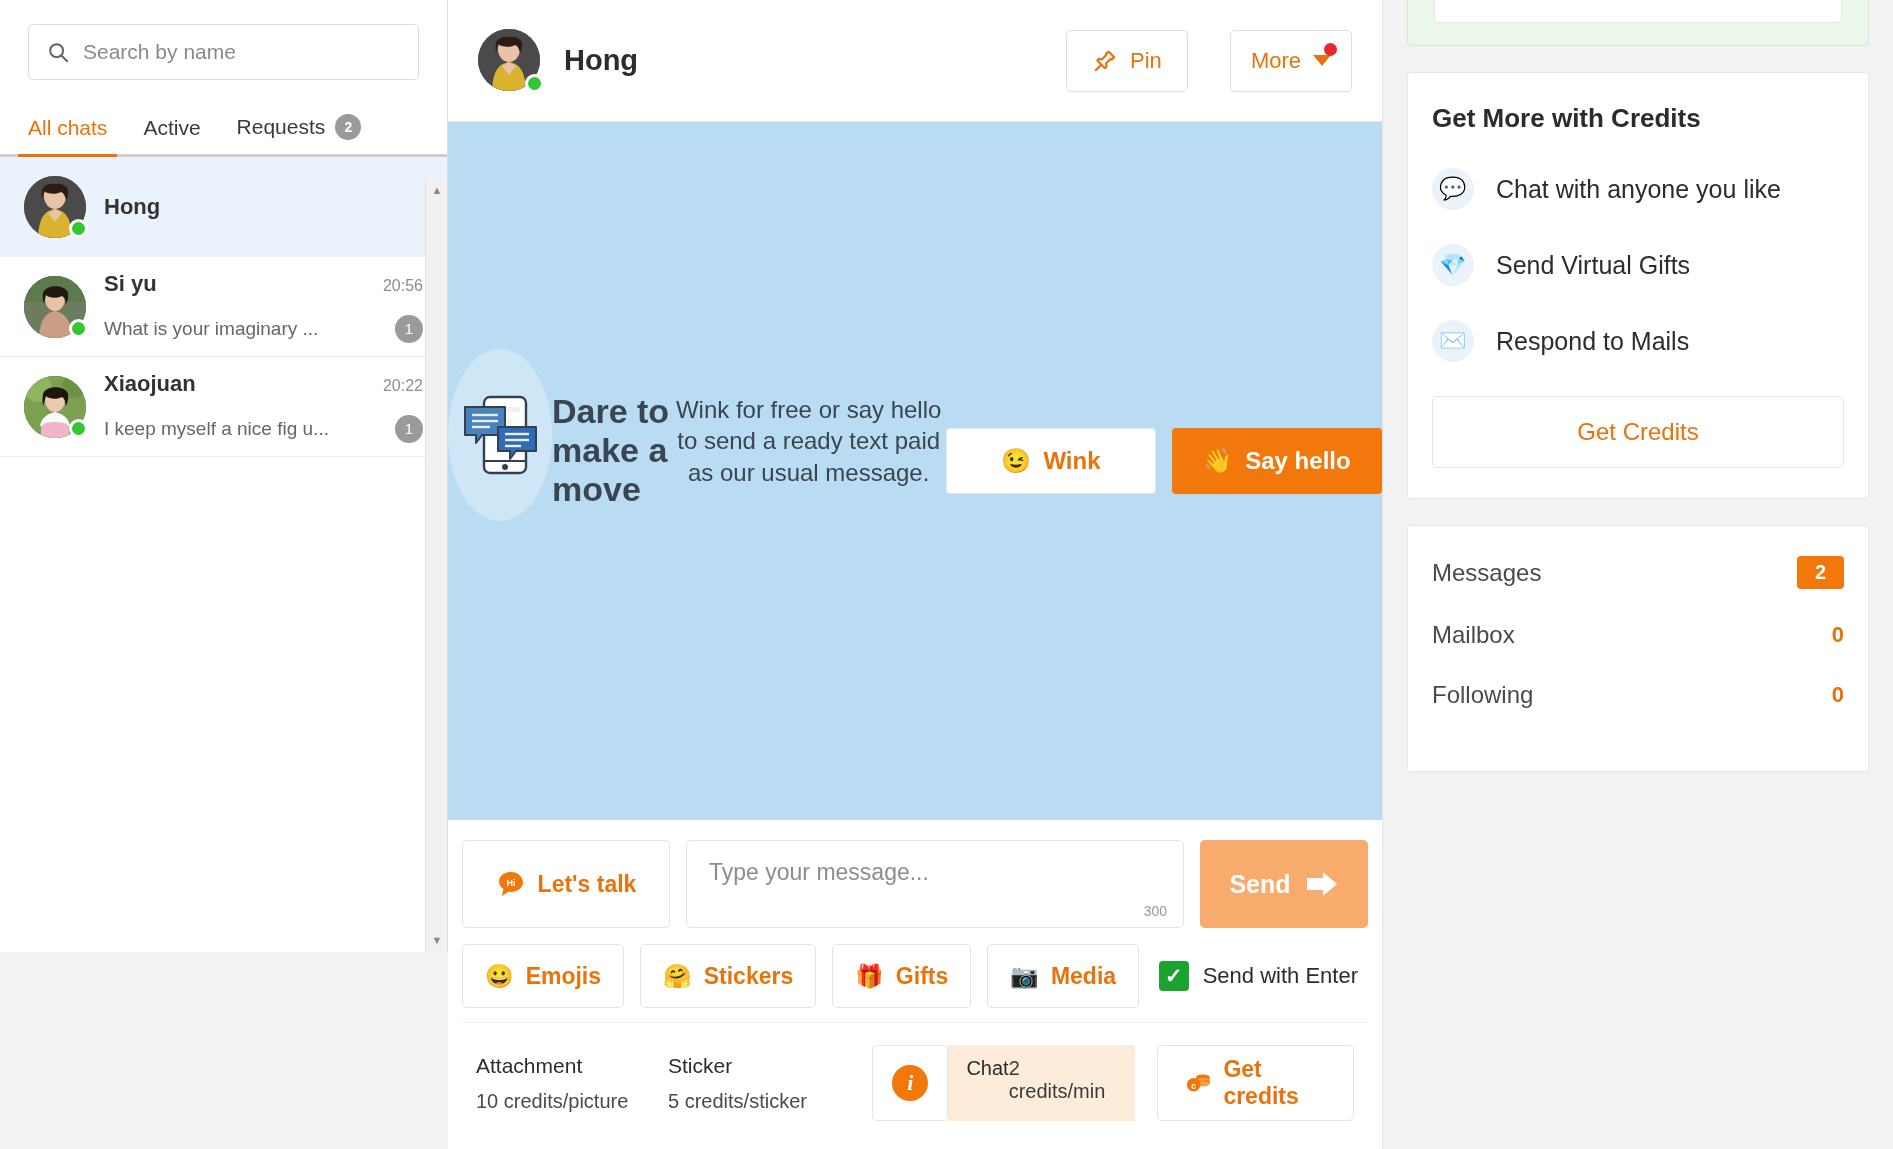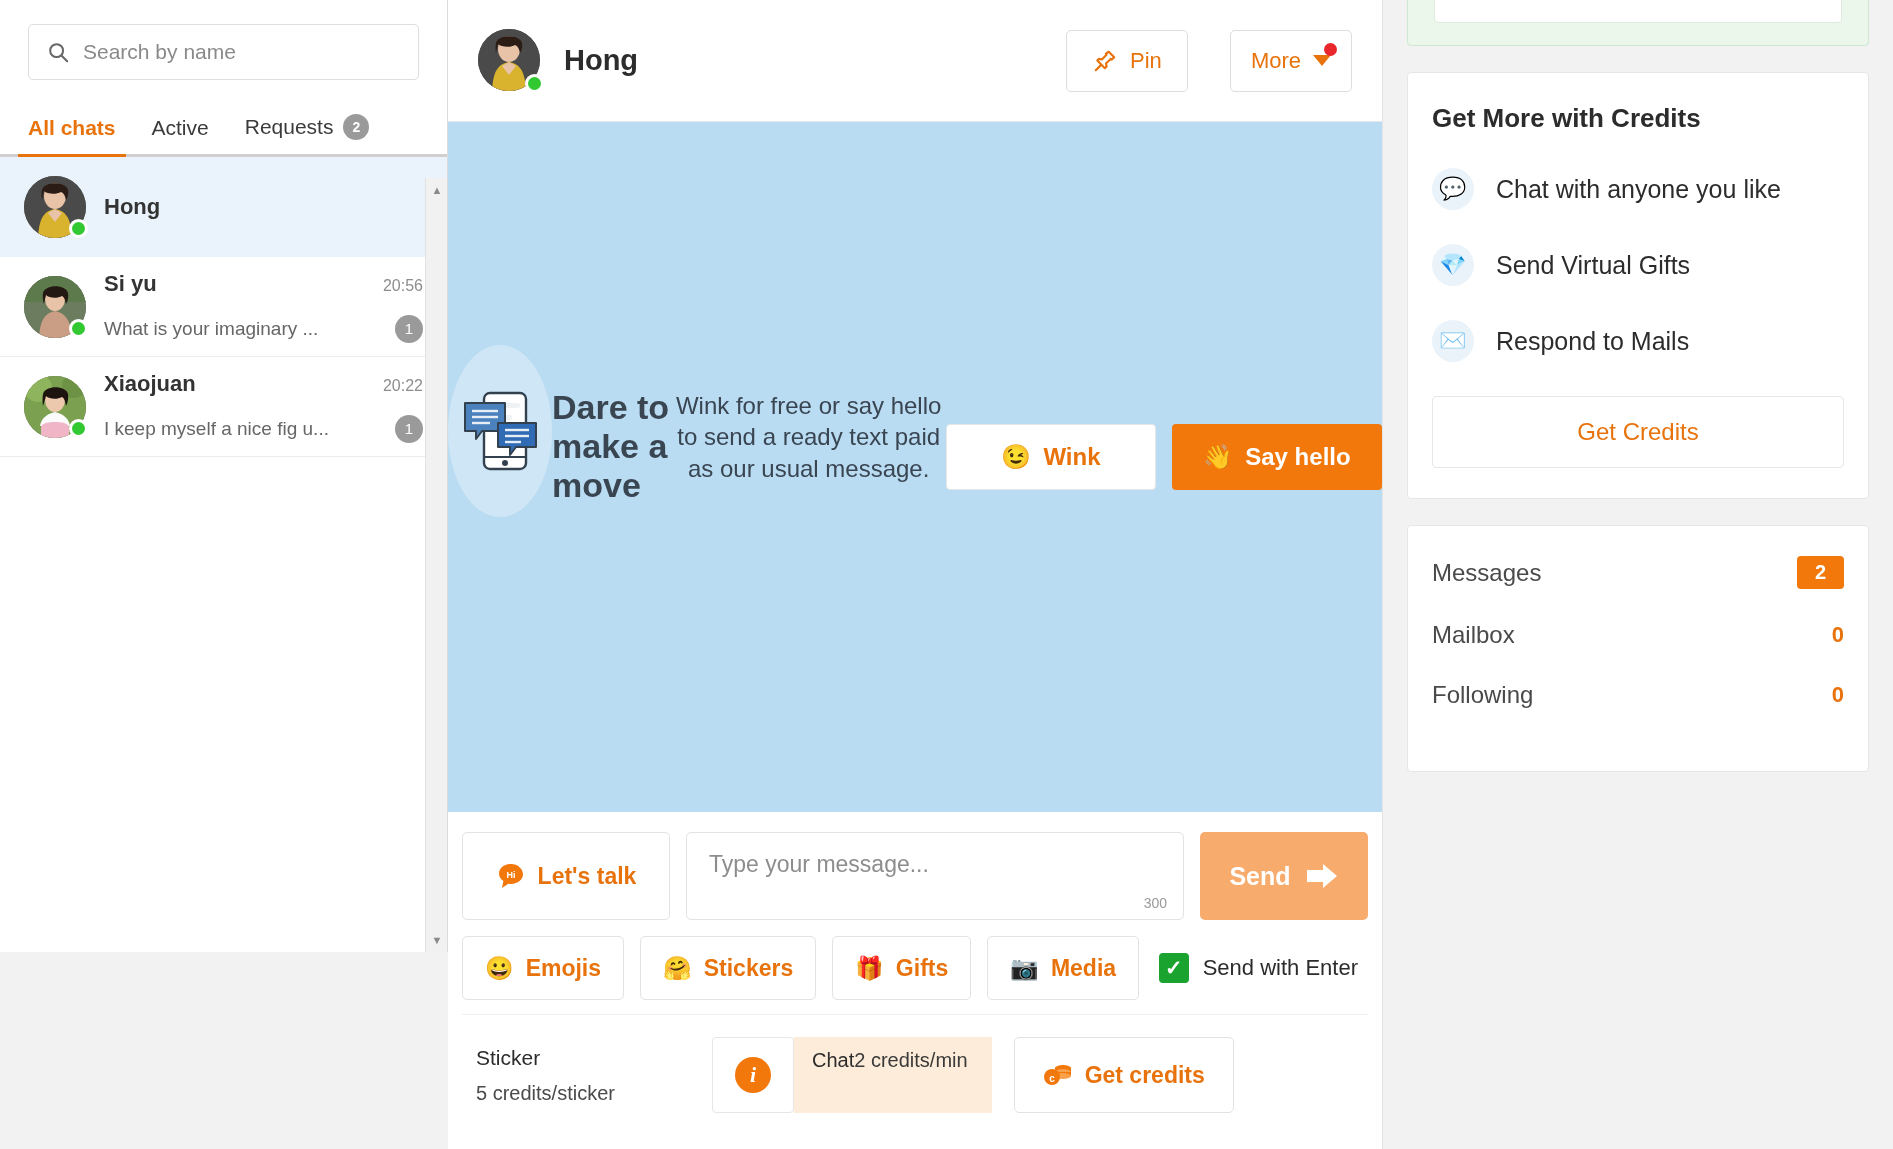--- a/index.html
+++ b/index.html
@@ -41,7 +41,7 @@
     cursor: pointer; display: flex; align-items: center; gap: 10px;
     position: relative; white-space: nowrap;
   }
-  .tab.active { color: #e8730c; font-weight: bold; align-items: flex-end; }
+  .tab.active { color: #e8730c; font-weight: normal; align-items: flex-end; }
   .tab.active::after {
     content: ""; position: absolute; left: 8px; right: 8px; bottom: -3px;
     height: 3px; background: #e8730c;

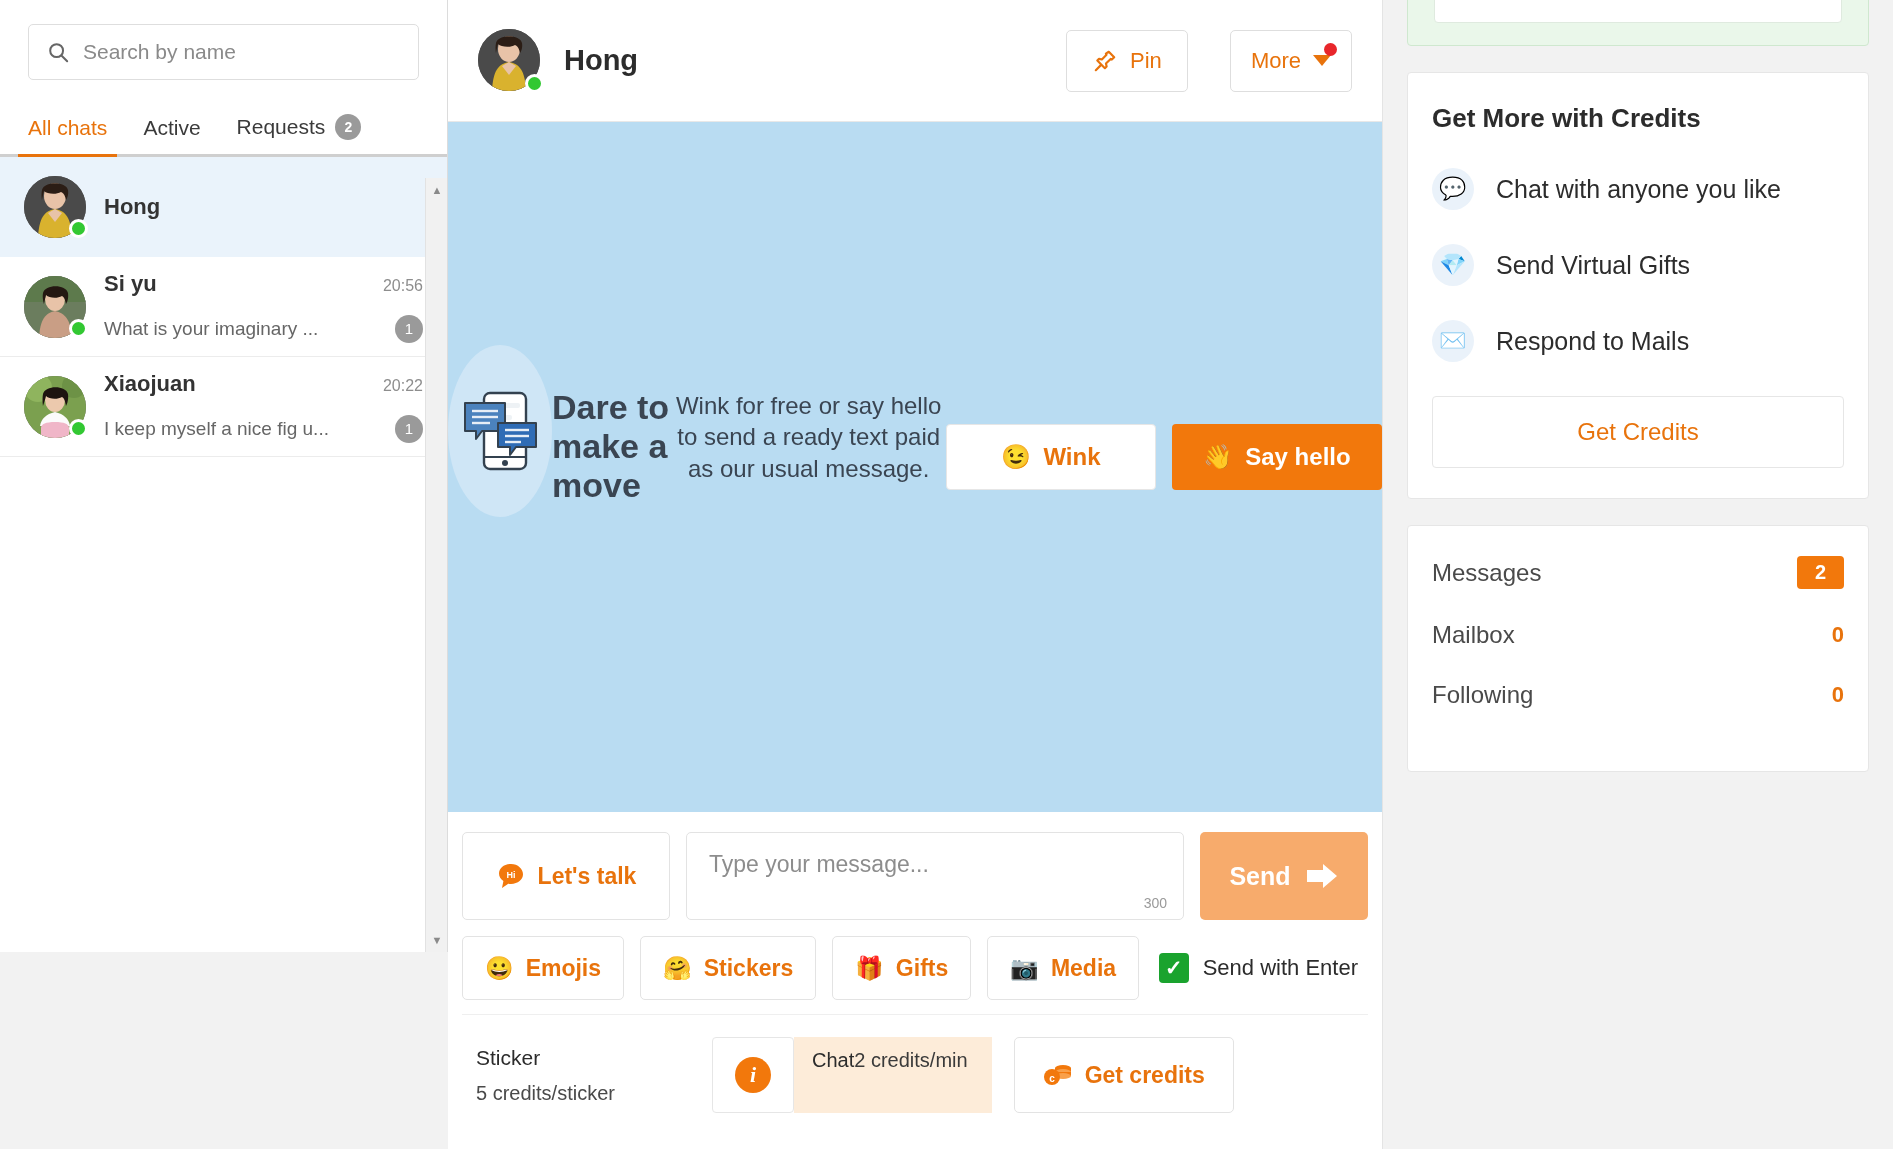--- a/index.html
+++ b/index.html
@@ -150,7 +150,7 @@
   }
 
   
-  .composer { background: #fff; padding: 20px 14px 12px 14px; }
+  .composer { background: #fff; padding: 20px 14px 4px 14px; }
   .composer-row1 { display: flex; align-items: stretch; gap: 16px; }
   .lets-talk {
     width: 208px; height: 88px; border: 1px solid #e3e3e3; border-radius: 5px;

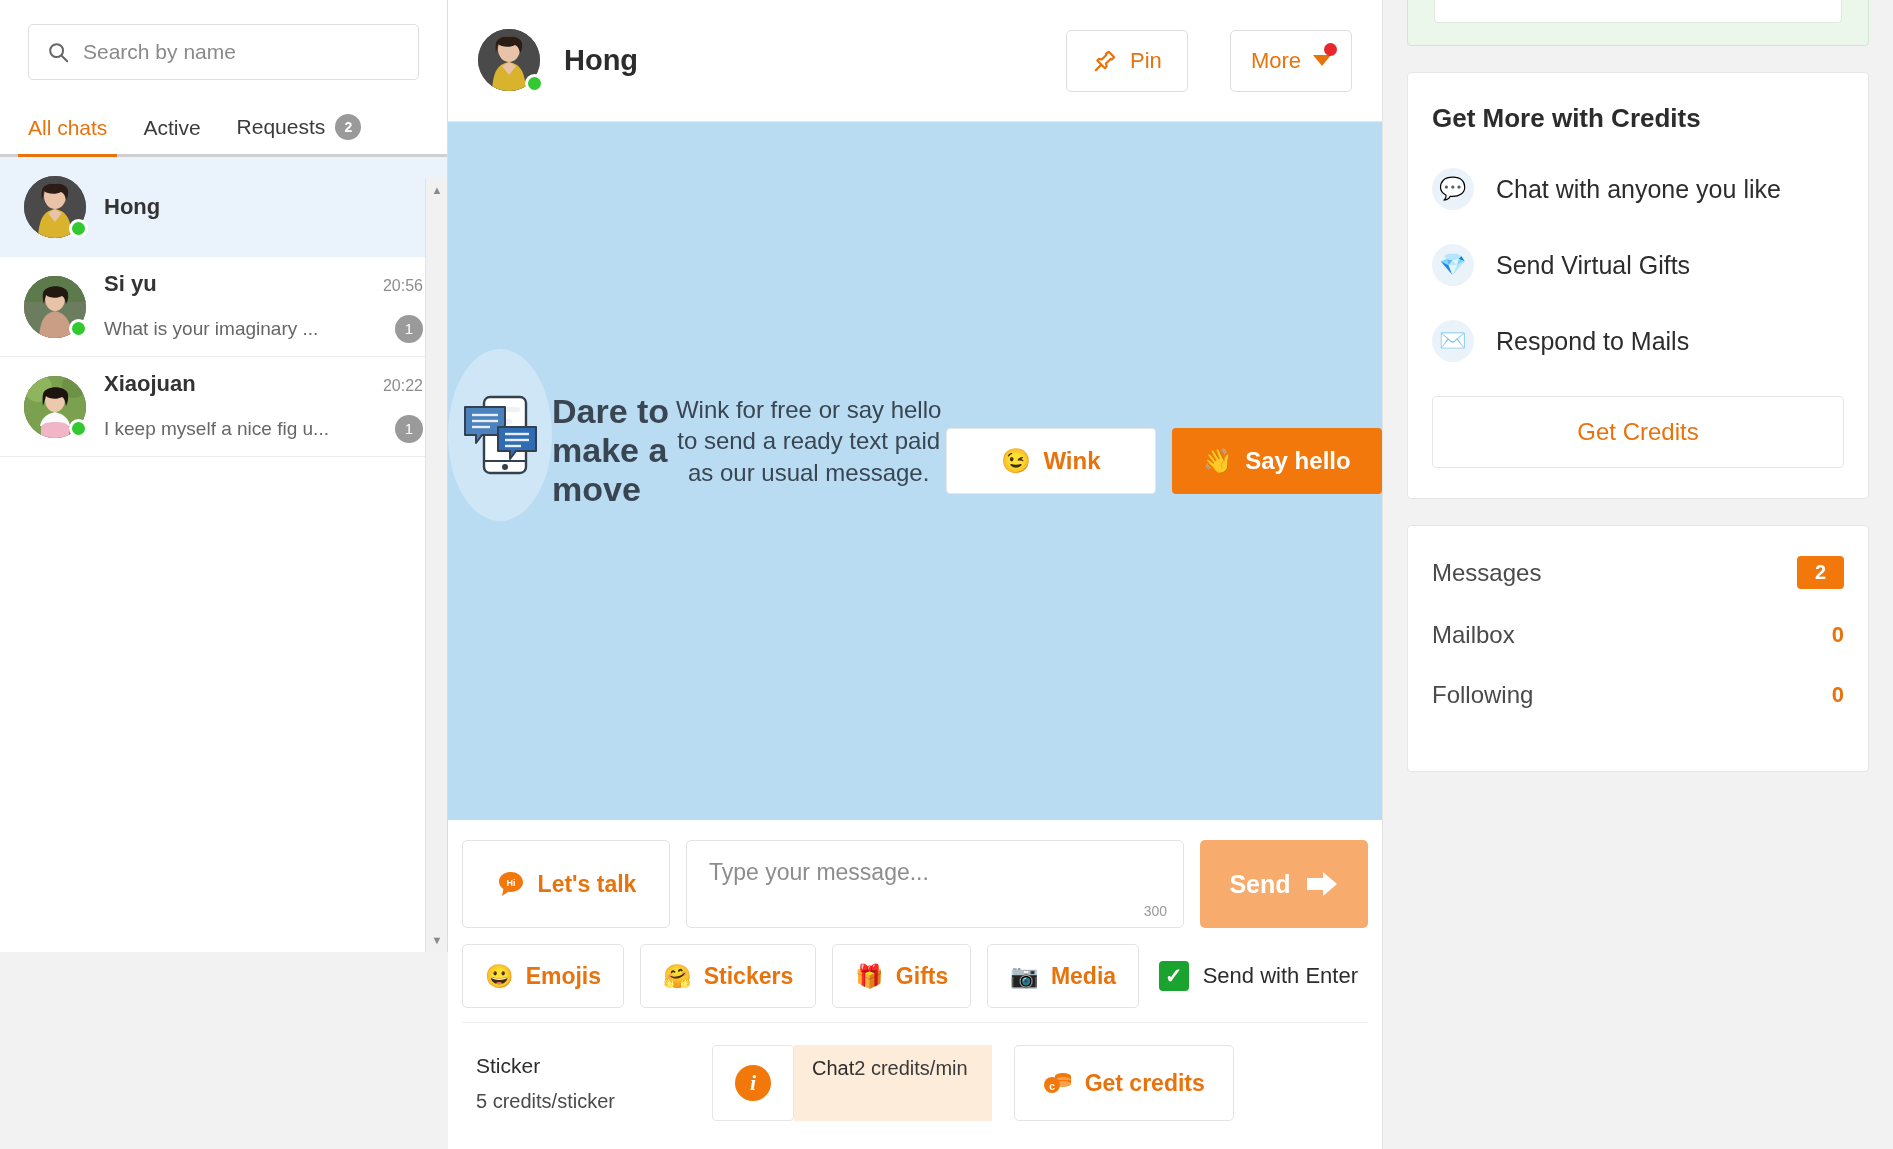--- a/index.html
+++ b/index.html
@@ -487,6 +487,10 @@
 
       <div class="credits-bar">
         <div class="credit-block">
+          <div class="credit-label">Attachment</div>
+          <div class="credit-value">10 credits/picture</div>
+        </div>
+        <div class="credit-block">
           <div class="credit-label">Sticker</div>
           <div class="credit-value">5 credits/sticker</div>
         </div>

